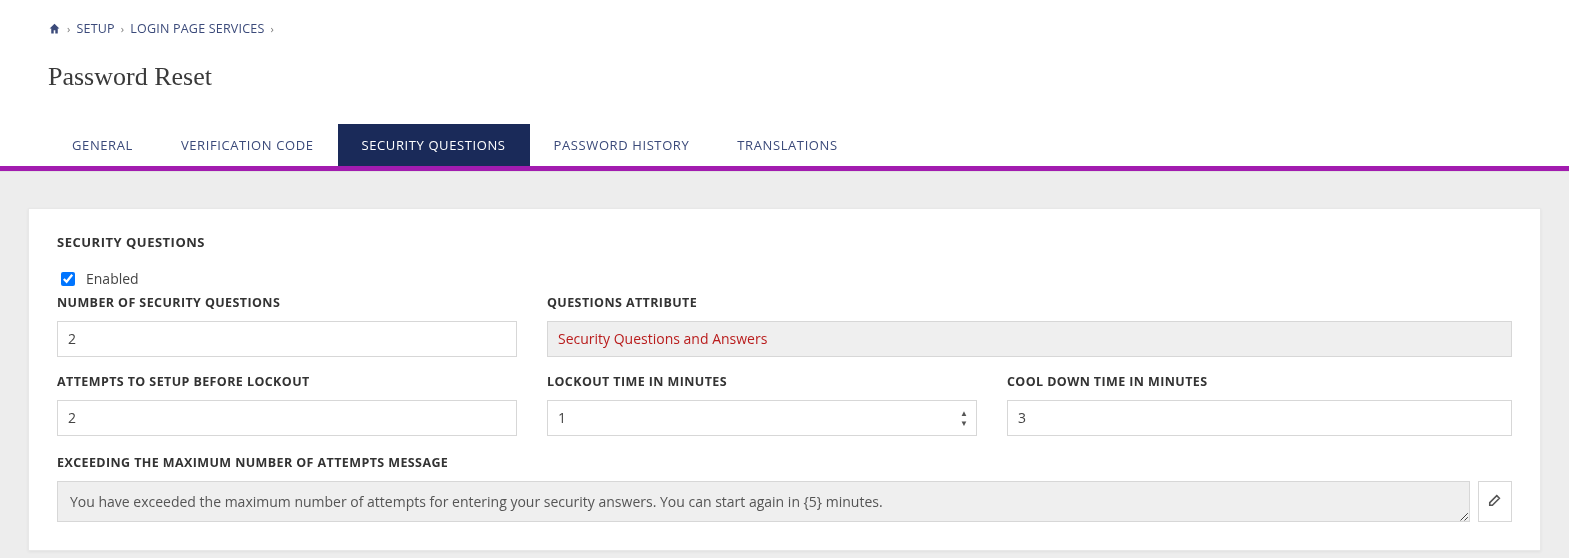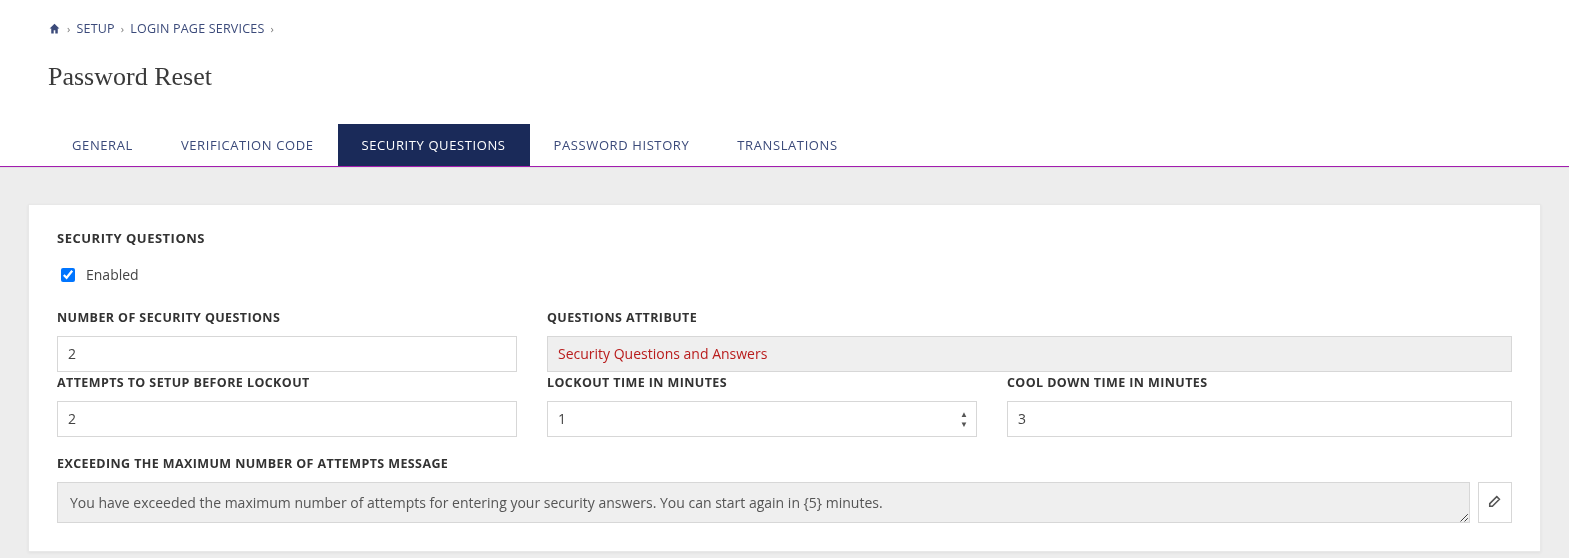--- a/index.html
+++ b/index.html
@@ -38,7 +38,7 @@
     display: flex;
     align-items: stretch;
     padding-left: 48px;
-    border-bottom: 1px solid #a21caf;
+    border-bottom: 5px solid #a21caf;
     background: #ffffff;
   }
   .tab {

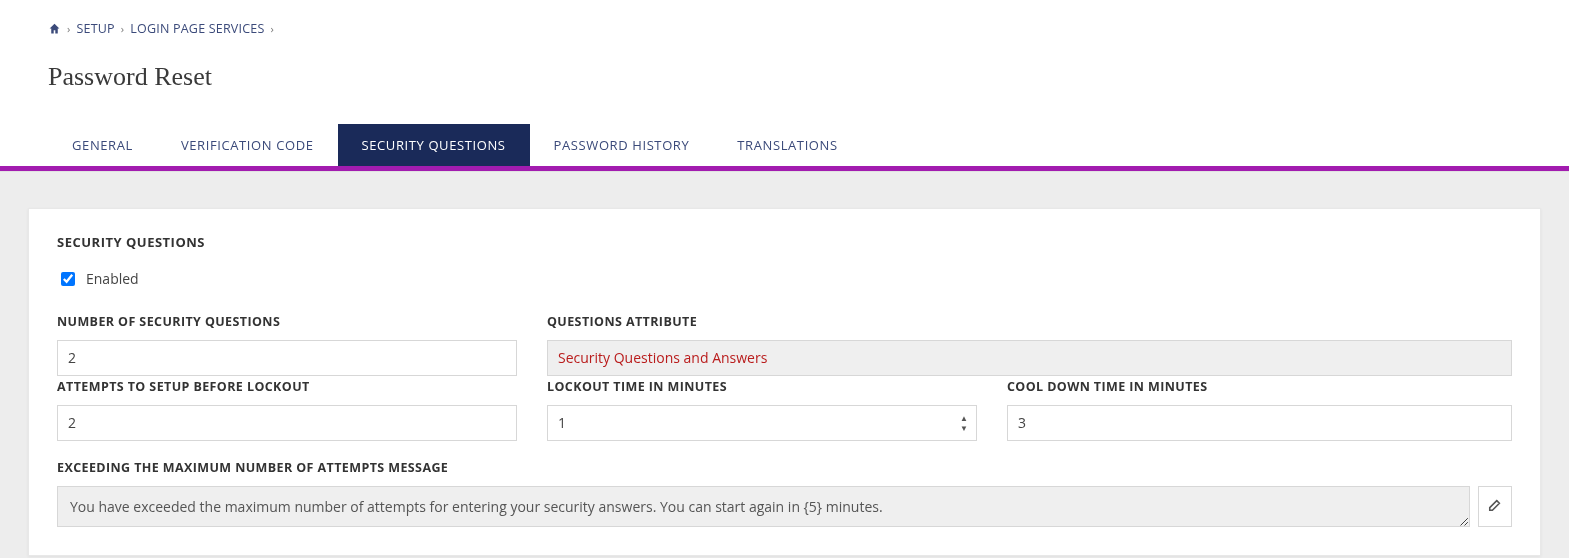--- a/index.html
+++ b/index.html
@@ -77,7 +77,7 @@
     display: flex;
     align-items: center;
     gap: 8px;
-    margin-bottom: 24px;
+    margin-bottom: 5px;
   }
   .checkbox-row input[type=checkbox] {
     width: 14px; height: 14px;

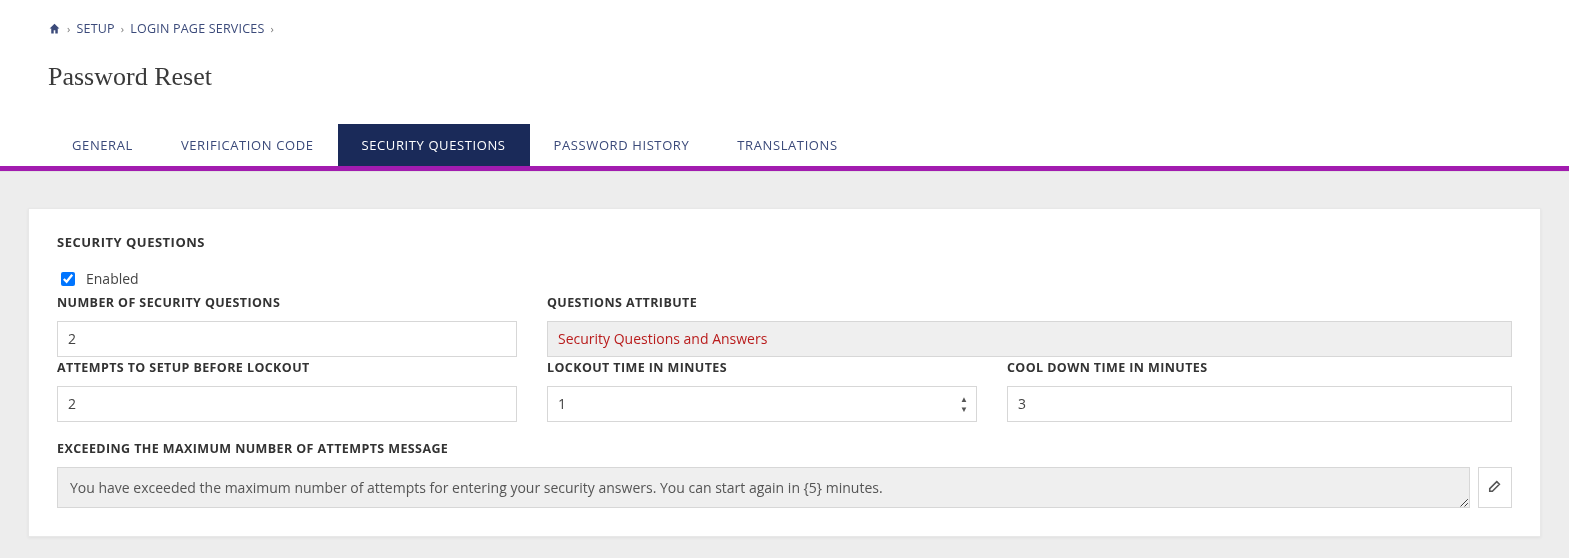--- a/index.html
+++ b/index.html
@@ -89,7 +89,7 @@
   .row {
     display: flex;
     gap: 30px;
-    margin-bottom: 2px;
+    margin-bottom: 16px;
     align-items: flex-end;
   }
   .col { flex: 1 1 0; min-width: 0; }

